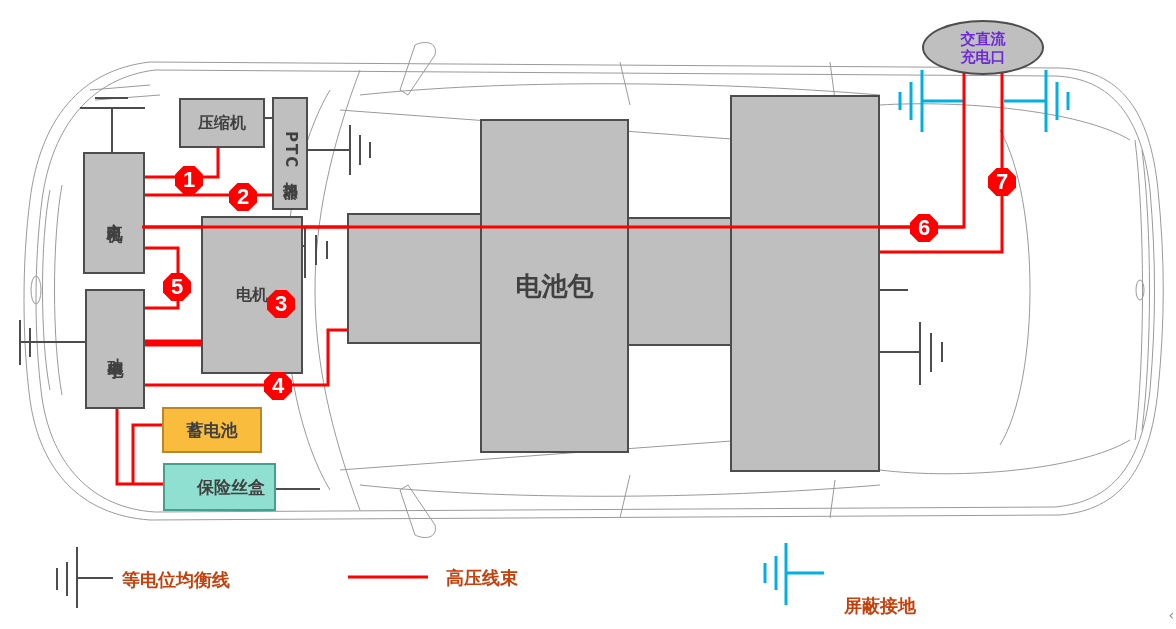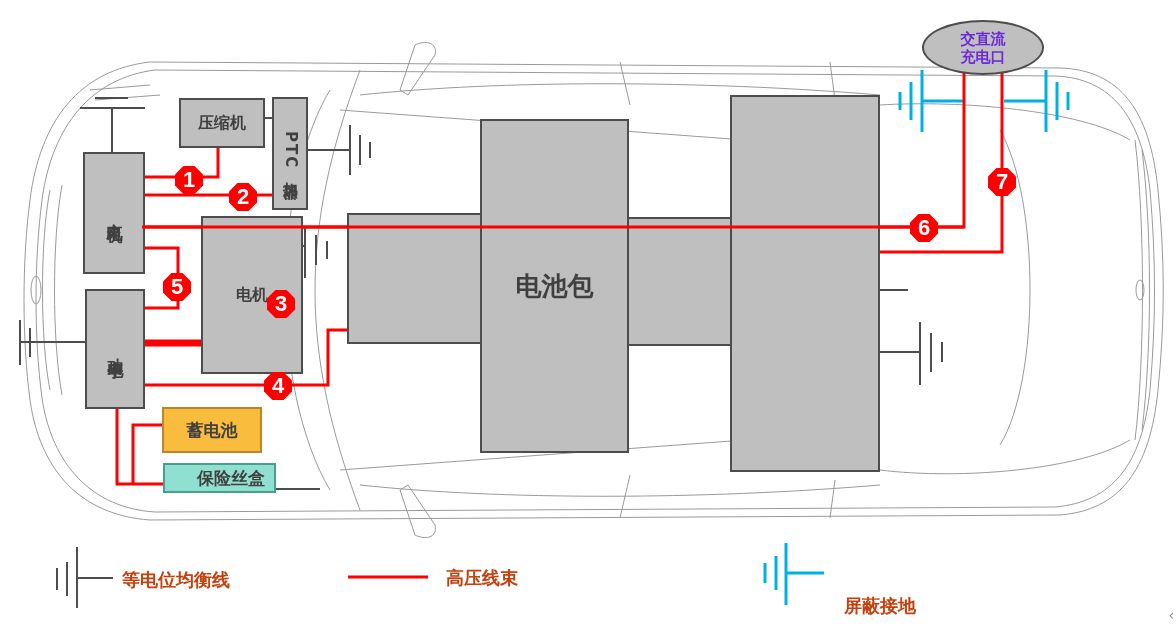--- a/index.html
+++ b/index.html
@@ -166,7 +166,7 @@
     <span>蓄电池</span>
   </div>
 
-  <div class="box" style="left:163px;top:463px;width:113px;height:30px;background:#8fe0d0;border-color:#4a9e8e;font-size:17px;padding-left:23px;">
+  <div class="box" style="left:163px;top:463px;width:113px;height:48px;background:#8fe0d0;border-color:#4a9e8e;font-size:17px;padding-left:23px;">
     <span>保险丝盒</span>
   </div>
 

